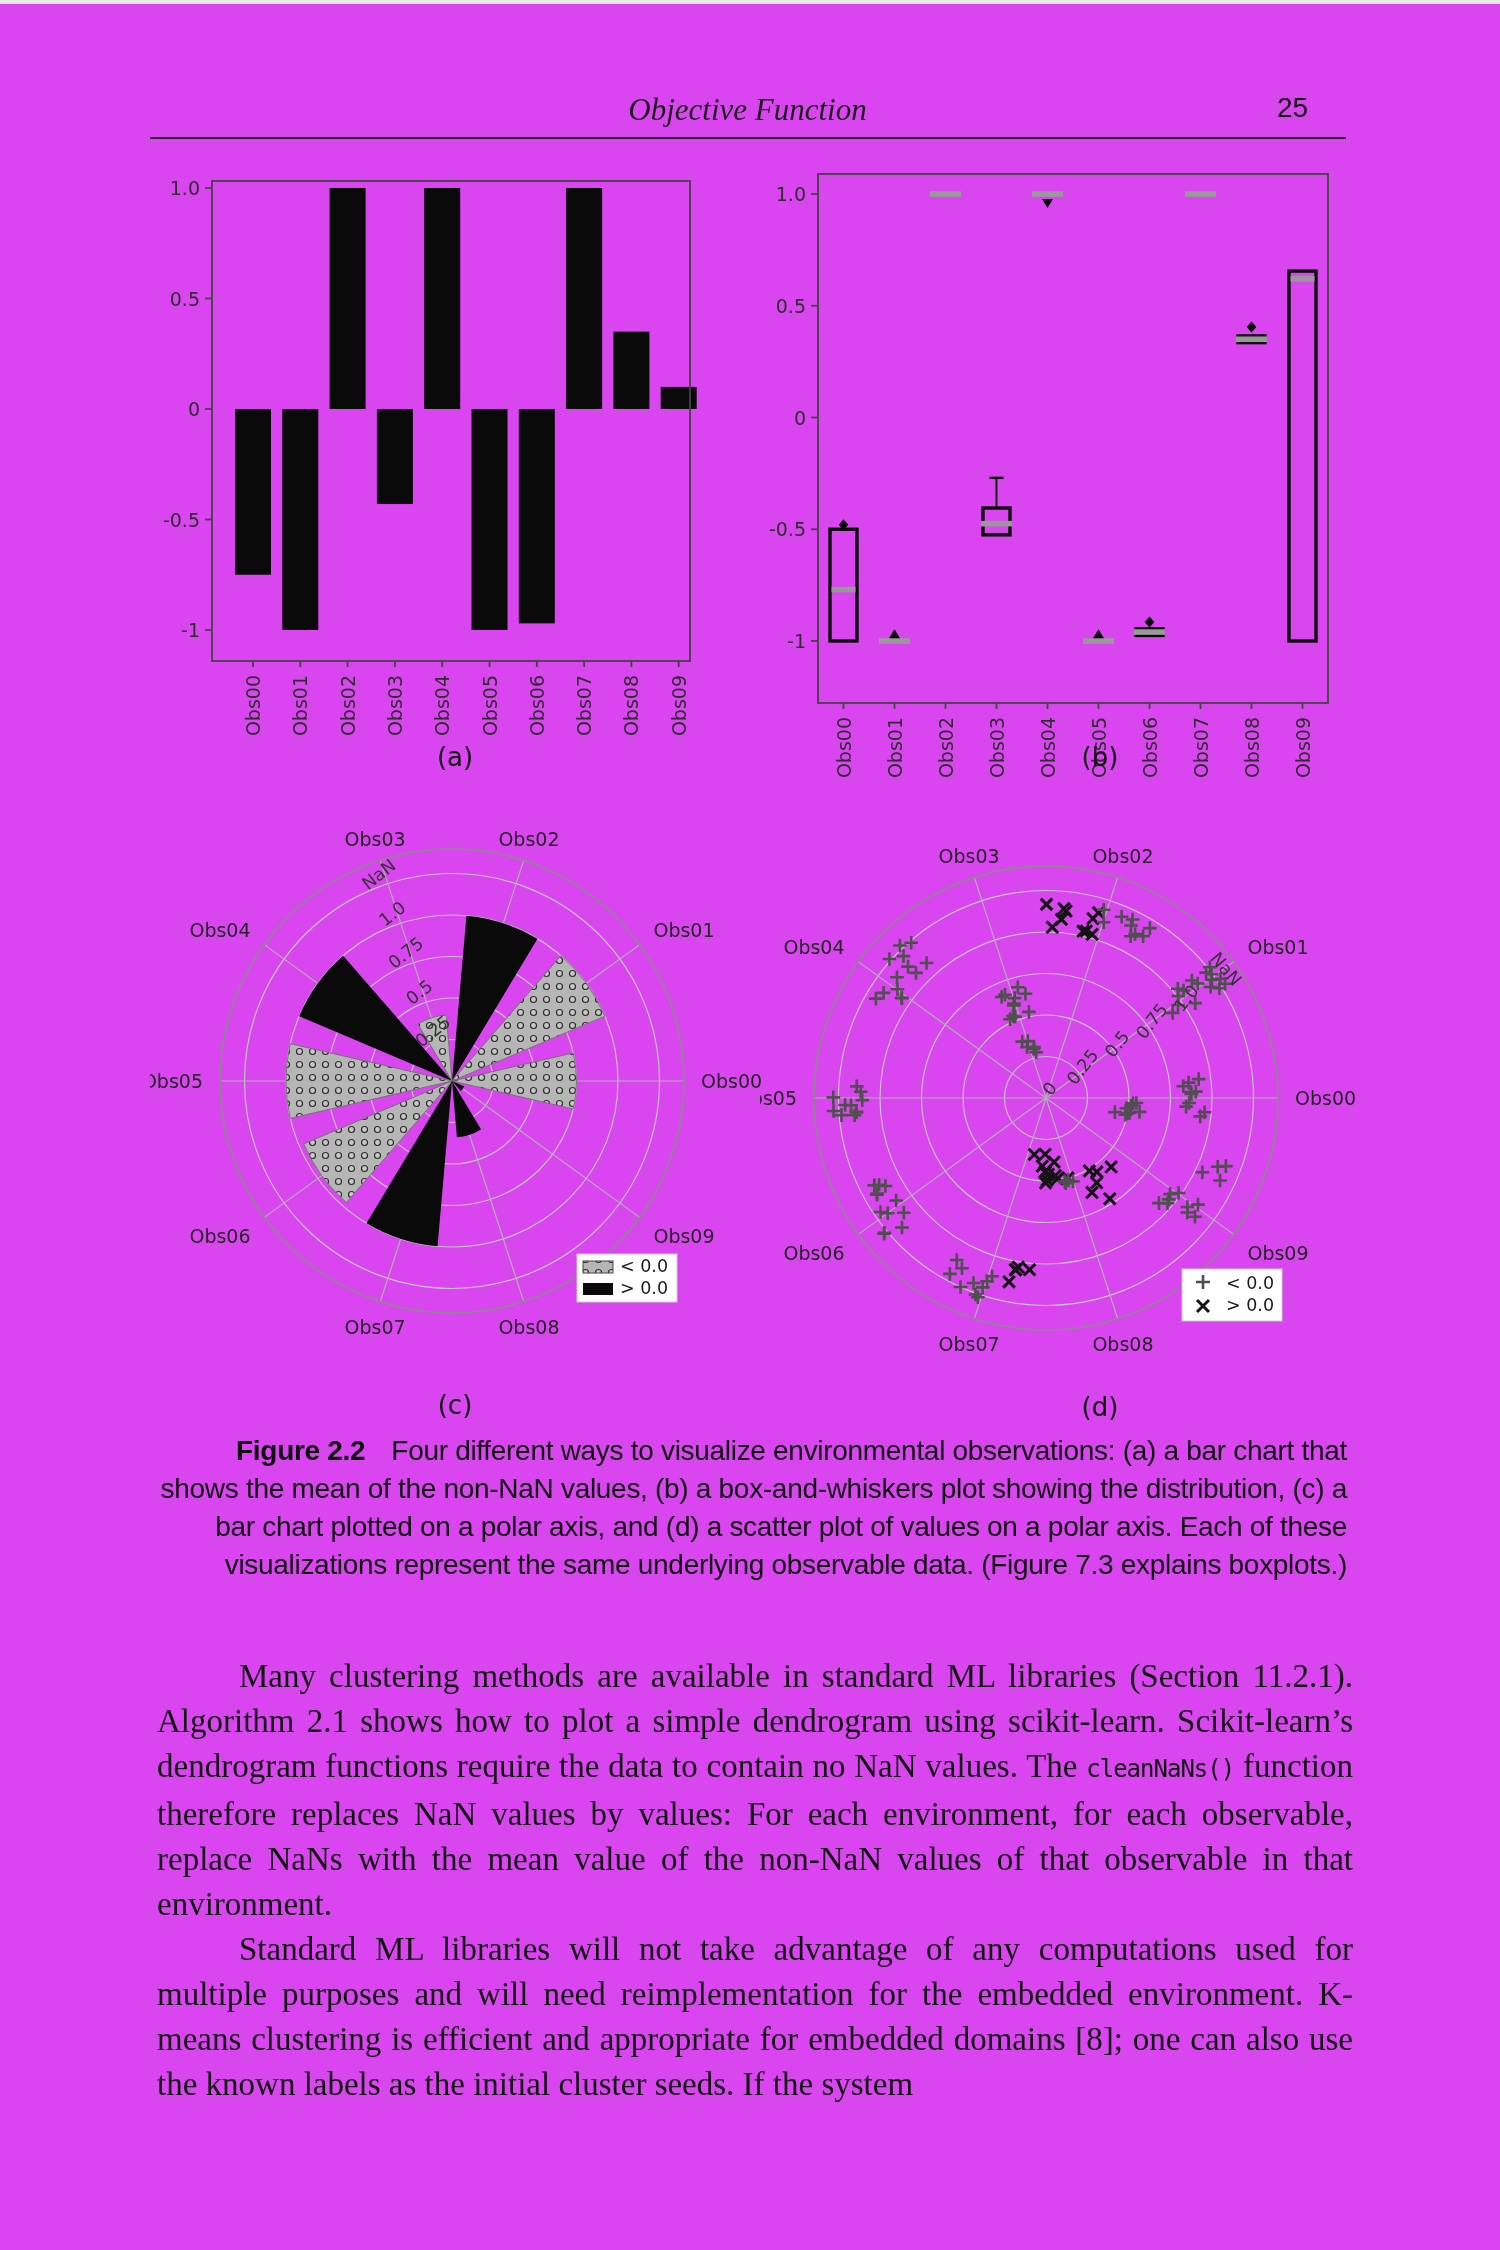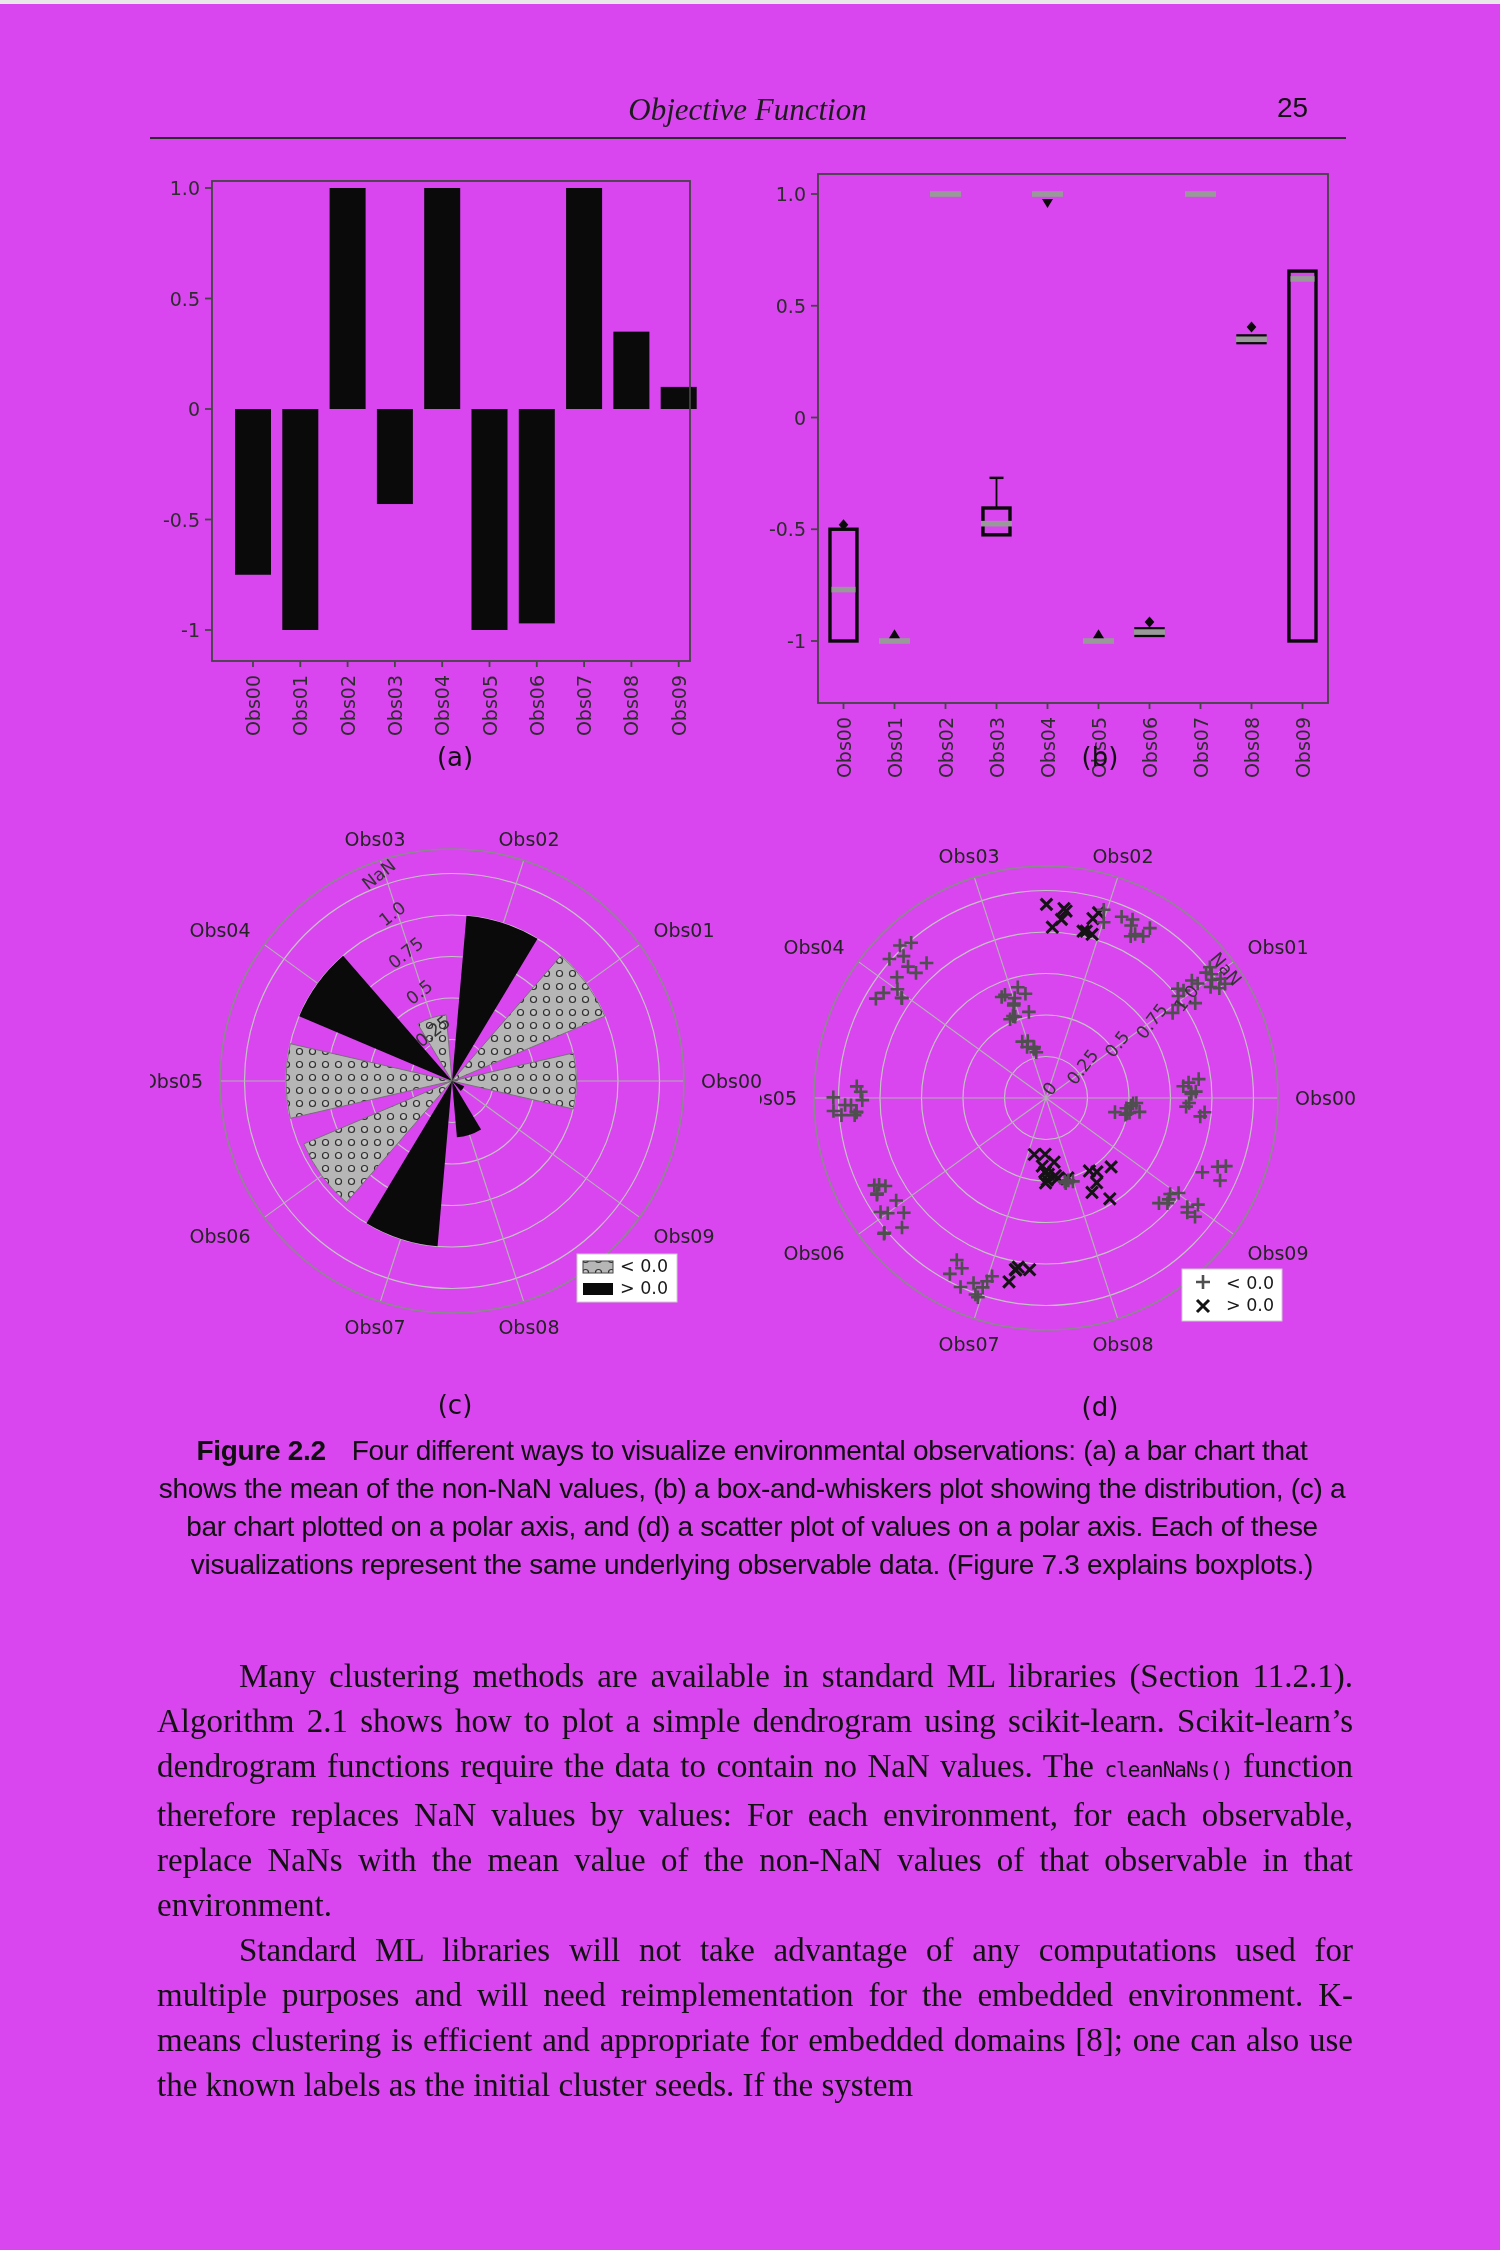--- a/index.html
+++ b/index.html
@@ -15,7 +15,7 @@
   .subcap{position:absolute;transform:translateX(-50%);font-size:26px;color:#111;
         font-family:"DejaVu Sans","Liberation Sans",sans-serif;}
   .caption{position:absolute;top:1428px;left:157px;width:1190px;font-size:28px;line-height:38px;
-        letter-spacing:-0.3px;color:#101010;text-align:center;}
+        letter-spacing:-0.3px;color:#101010;text-align:right;}
   .caption .capnum{font-weight:bold;margin-right:26px;}
   .bodytext{position:absolute;top:1650px;left:157px;width:1196px;
         font-family:"Liberation Serif",serif;font-size:33px;line-height:45px;

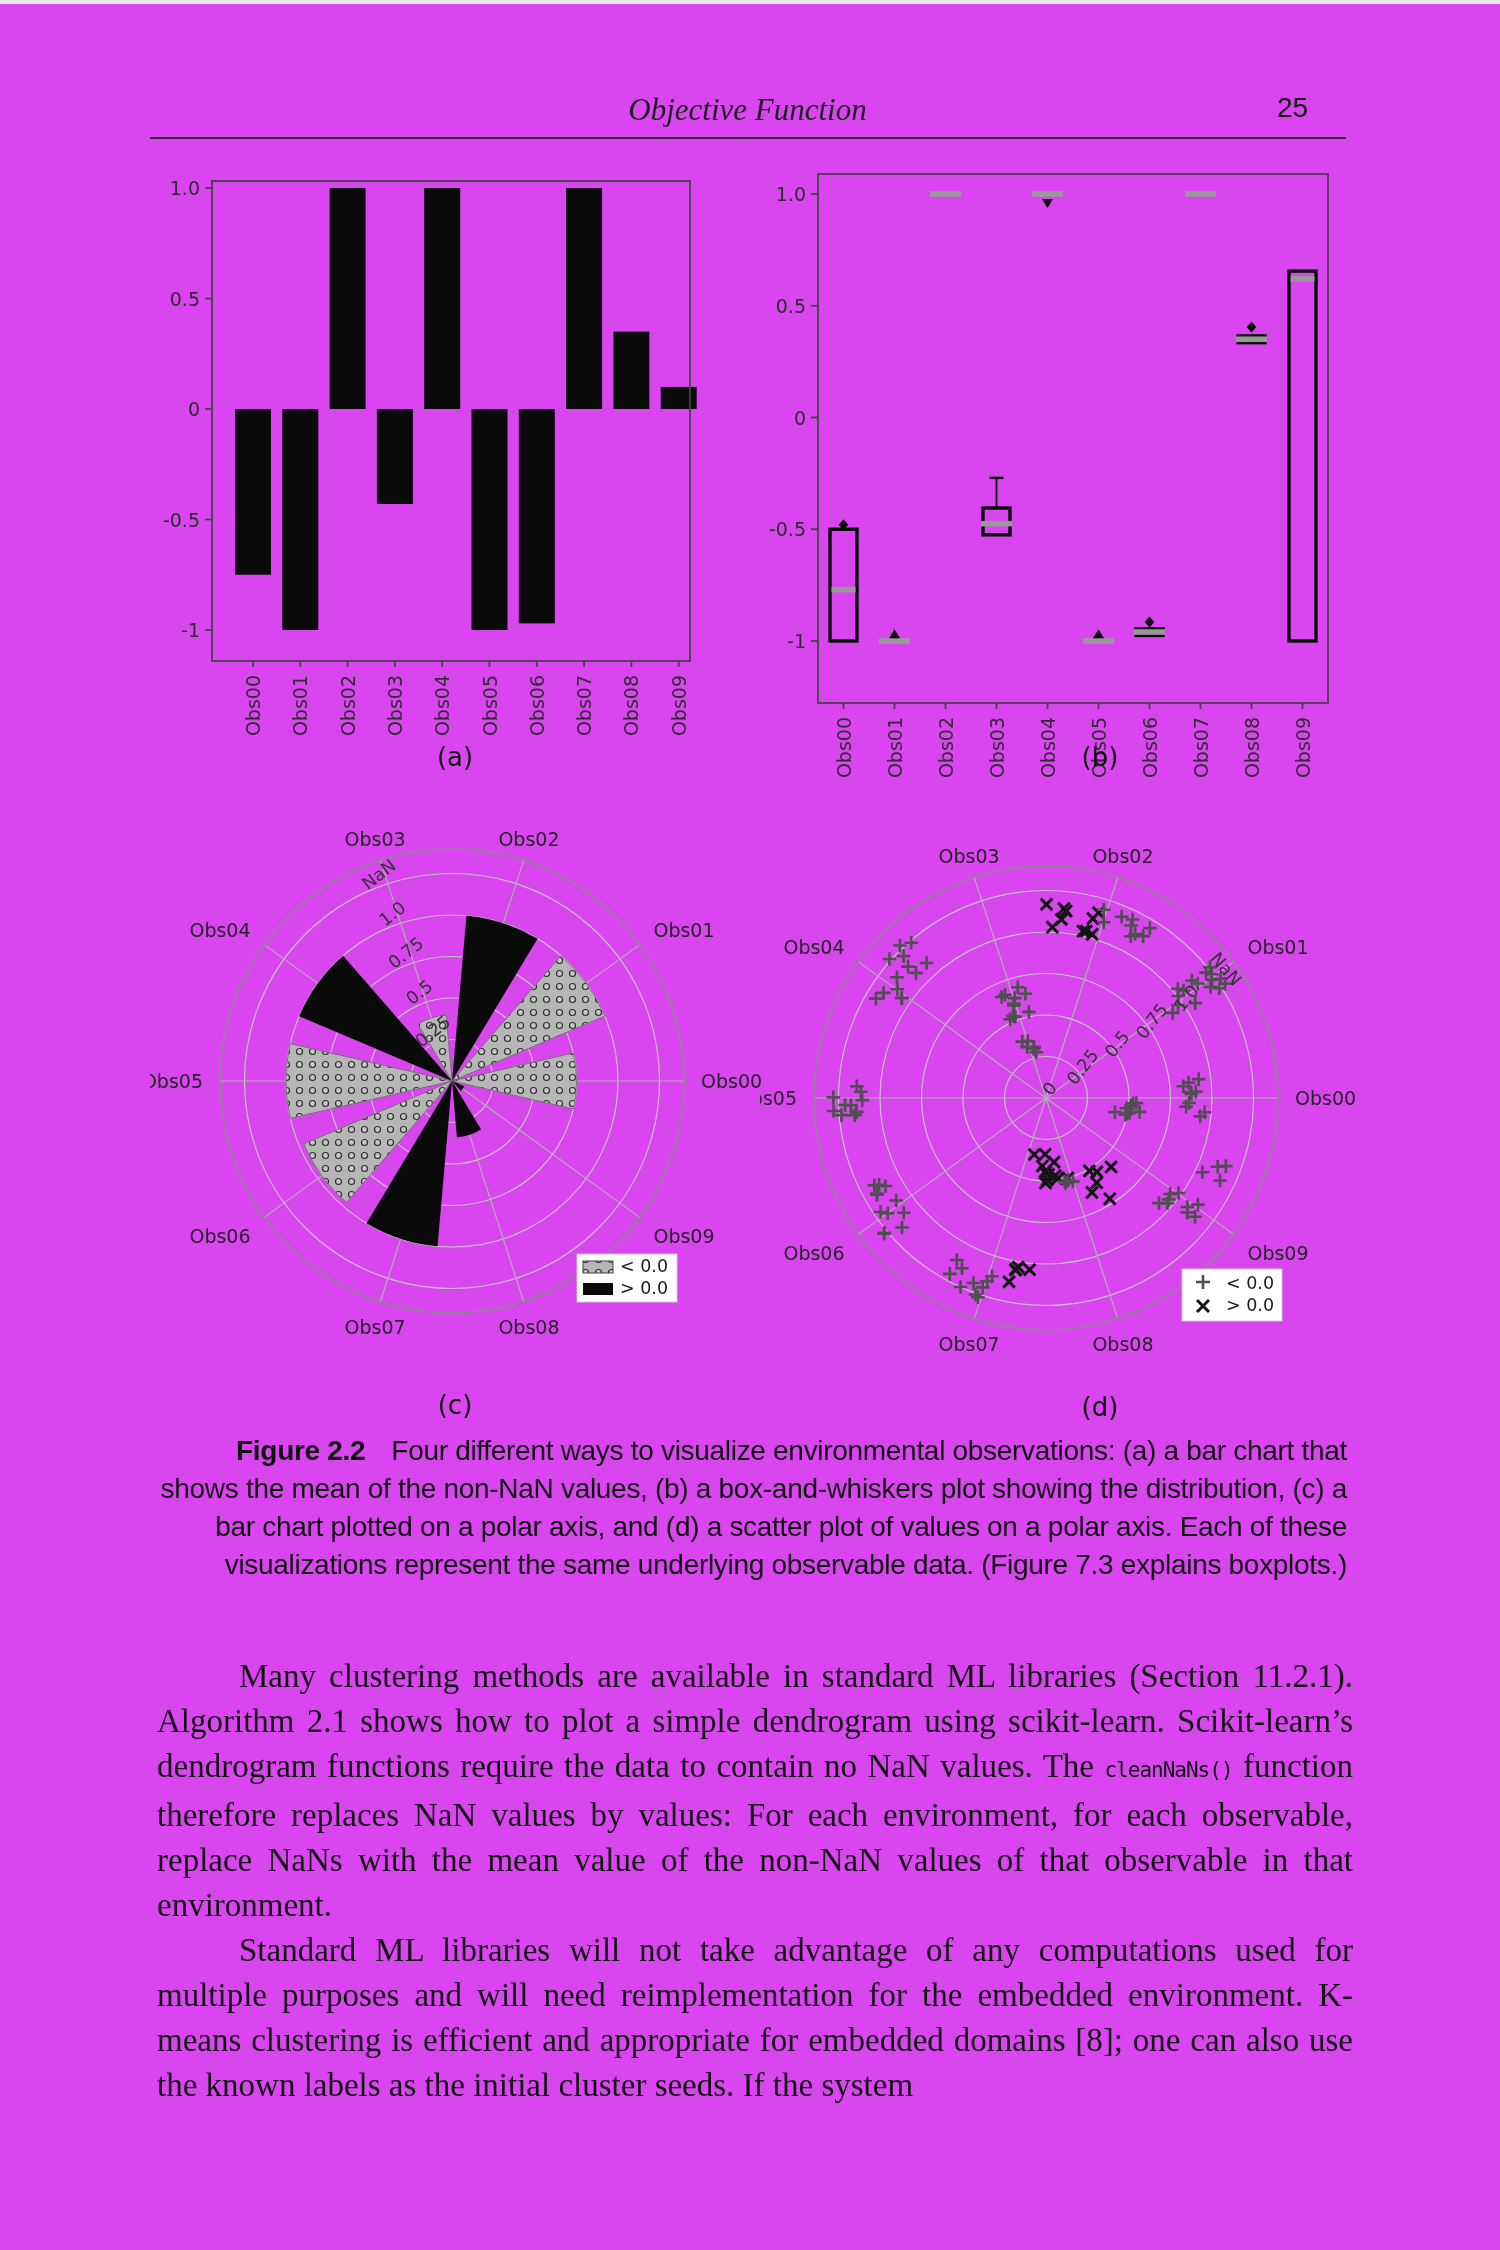--- a/index.html
+++ b/index.html
@@ -22,7 +22,7 @@
         text-align:justify;color:#121212;}
   .bodytext p{margin:0;text-indent:82px;}
   .bodytext code{font-family:"DejaVu Sans Mono","Liberation Mono",monospace;
-        font-size:21px;letter-spacing:-1px;}
+        font-size:24px;letter-spacing:-1px;}
 </style>
 </head>
 <body>

